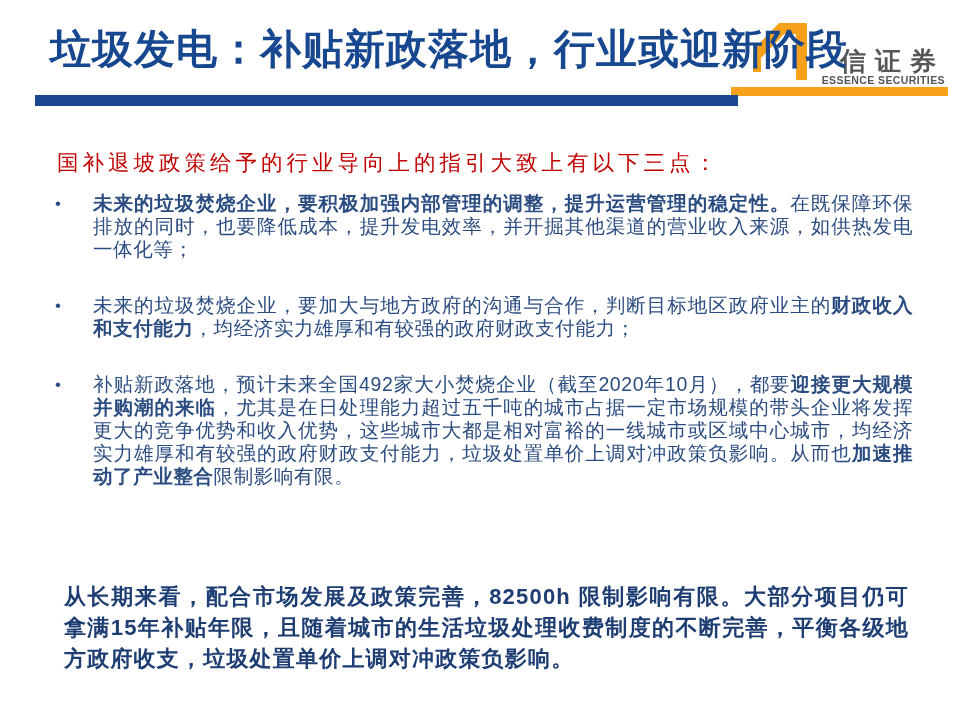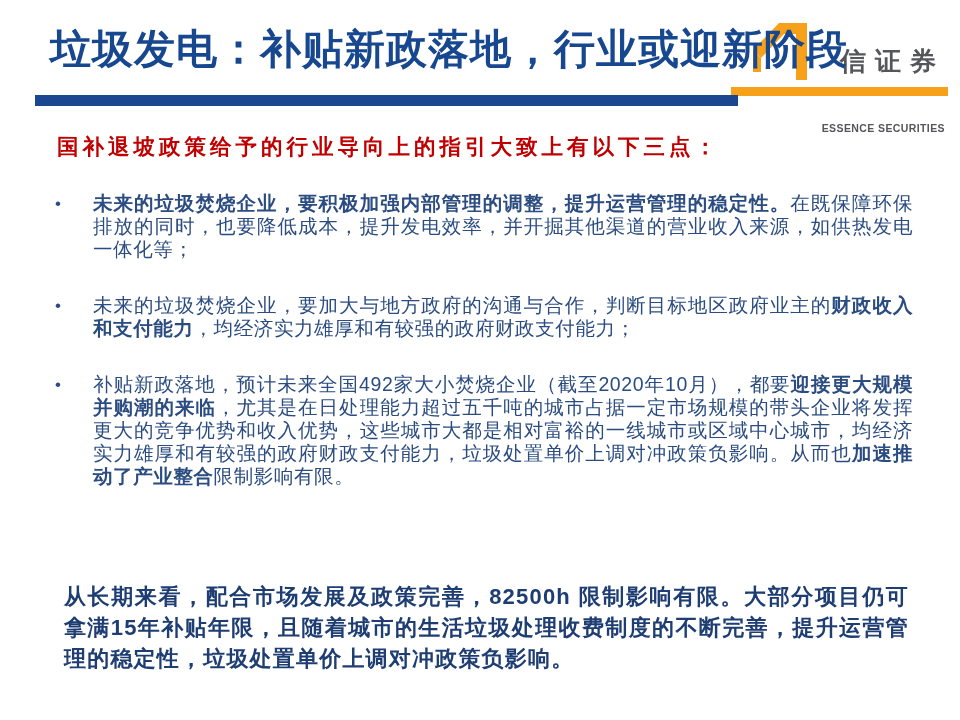--- a/index.html
+++ b/index.html
@@ -54,7 +54,6 @@
     letter-spacing:0.4px;
     color:var(--logo_gray);
     white-space:nowrap;
-    margin-top:48px;
   }
   
   .intro{

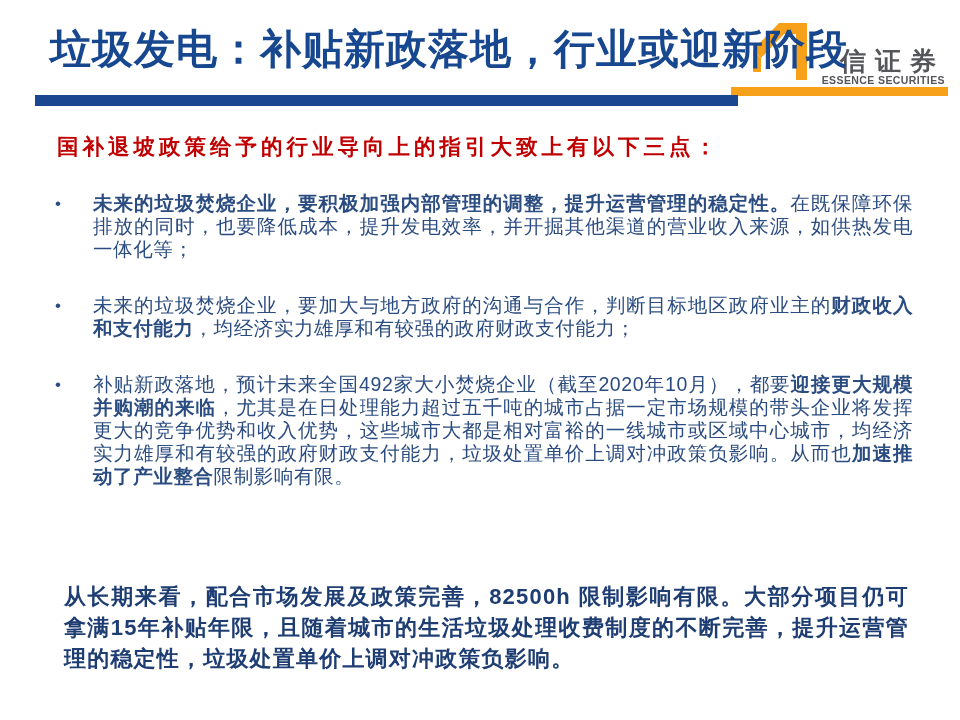--- a/index.html
+++ b/index.html
@@ -57,12 +57,11 @@
   }
   
   .intro{
-    position:absolute;left:57px;top:132px;
+    position:absolute;left:57px;top:148px;
     font-size:21.5px;
     letter-spacing:4px;
     color:var(--intro_red);
     white-space:nowrap;
-    font-weight:bold;
   }
   .bullets{
     position:absolute;left:55px;top:192px;

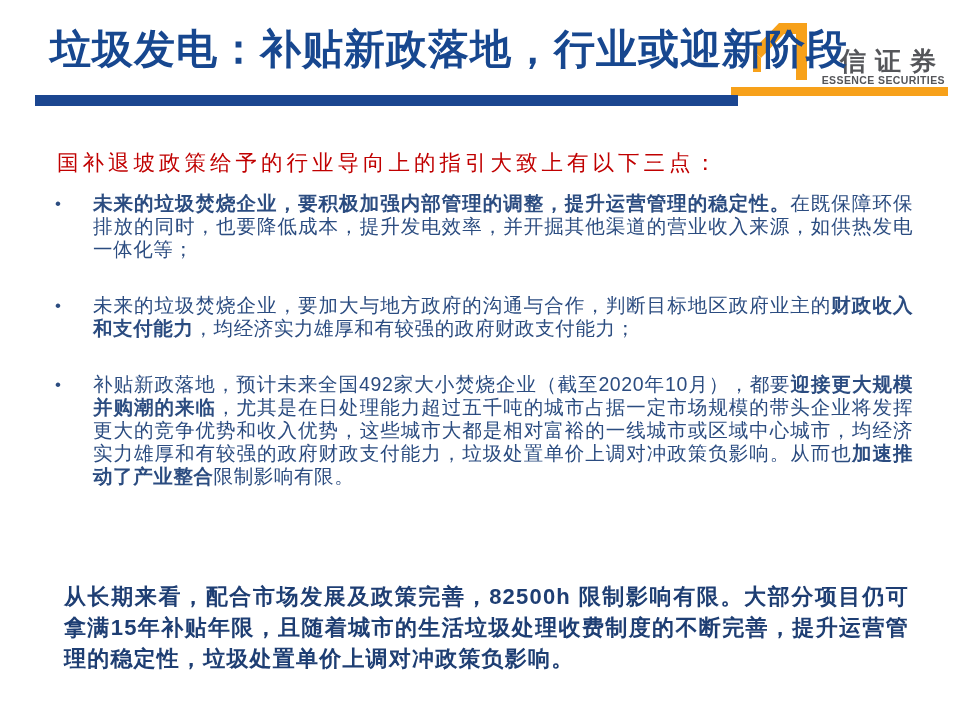--- a/index.html
+++ b/index.html
@@ -135,7 +135,7 @@
     </div>
   </div>
 
-  <div class="footer-para">从长期来看，配合市场发展及政策完善，82500h 限制影响有限。大部分项目仍可拿满15年补贴年限，且随着城市的生活垃圾处理收费制度的不断完善，提升运营管理的稳定性，垃圾处置单价上调对冲政策负影响。</div>
+  <div class="footer-para">从长期来看，配合市场发展及政策完善，82500h 限制影响有限。大部分项目仍可拿满15年补贴年限，且随着城市的生活垃圾处理收费制度的不断完善，平衡各级地方政府收支，垃圾处置单价上调对冲政策负影响。</div>
 
 </div>
 

